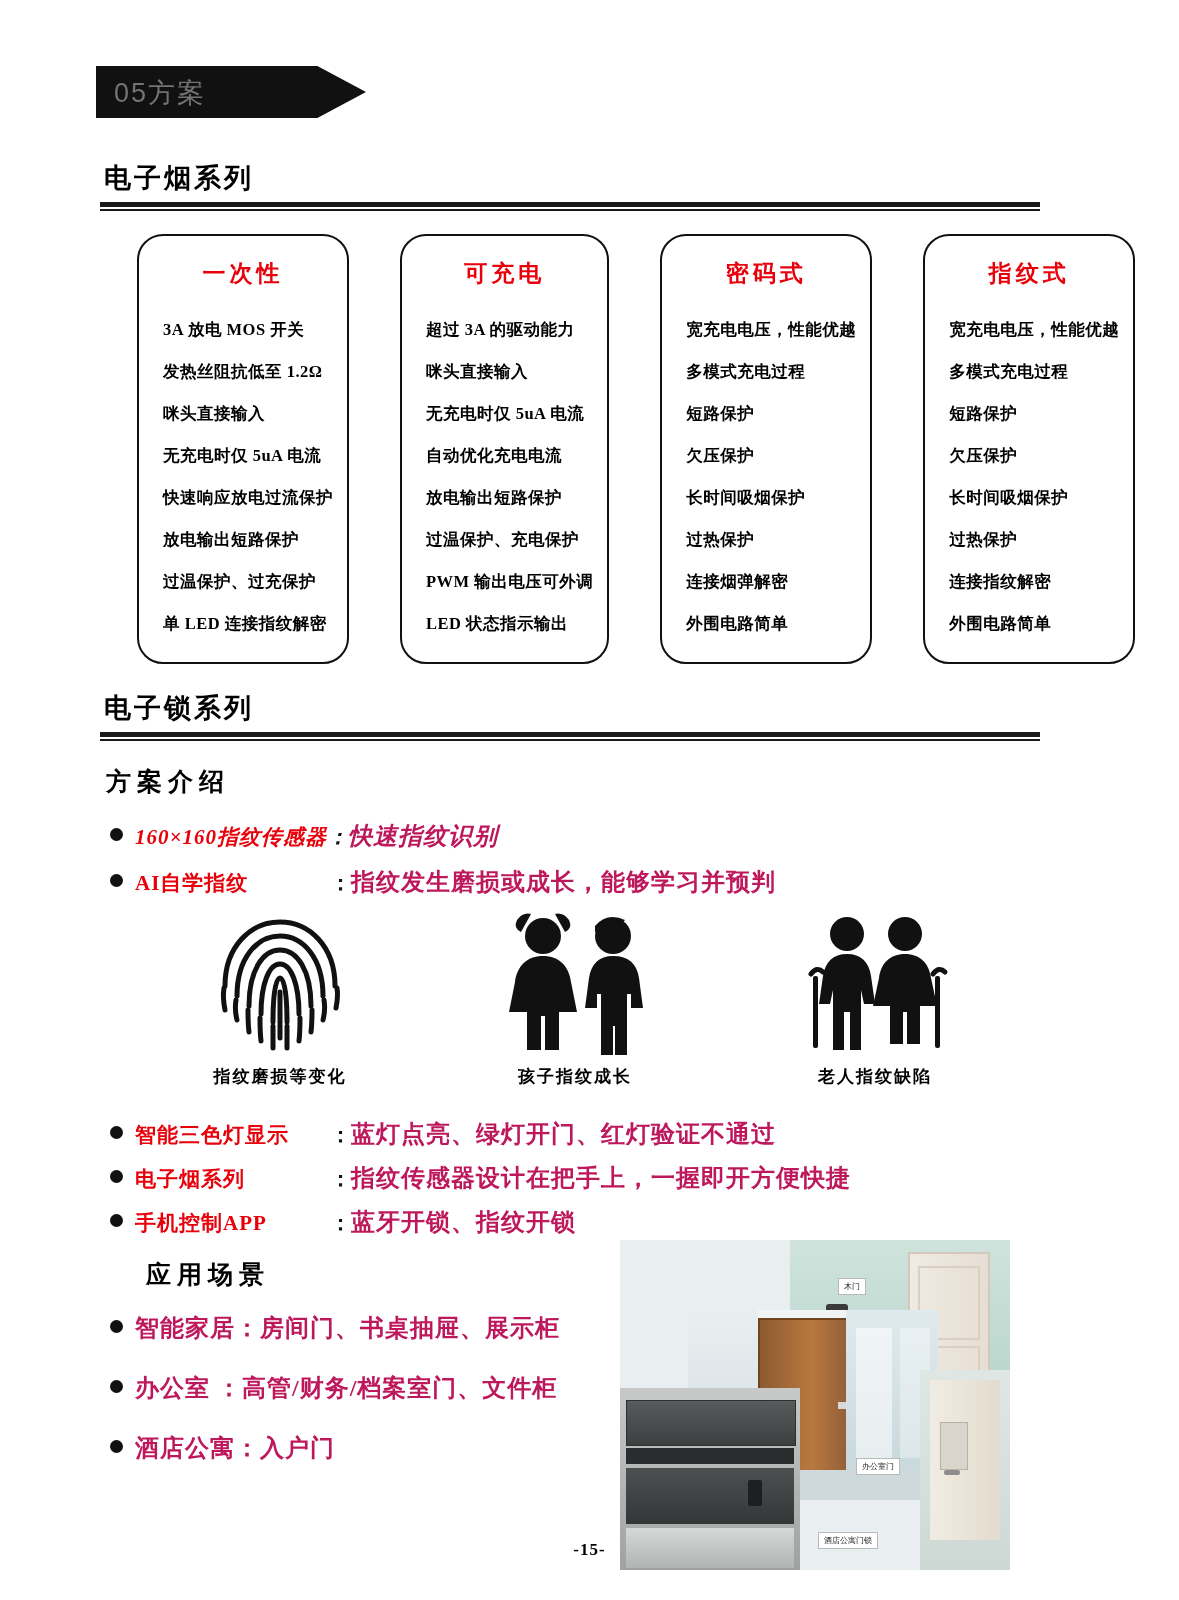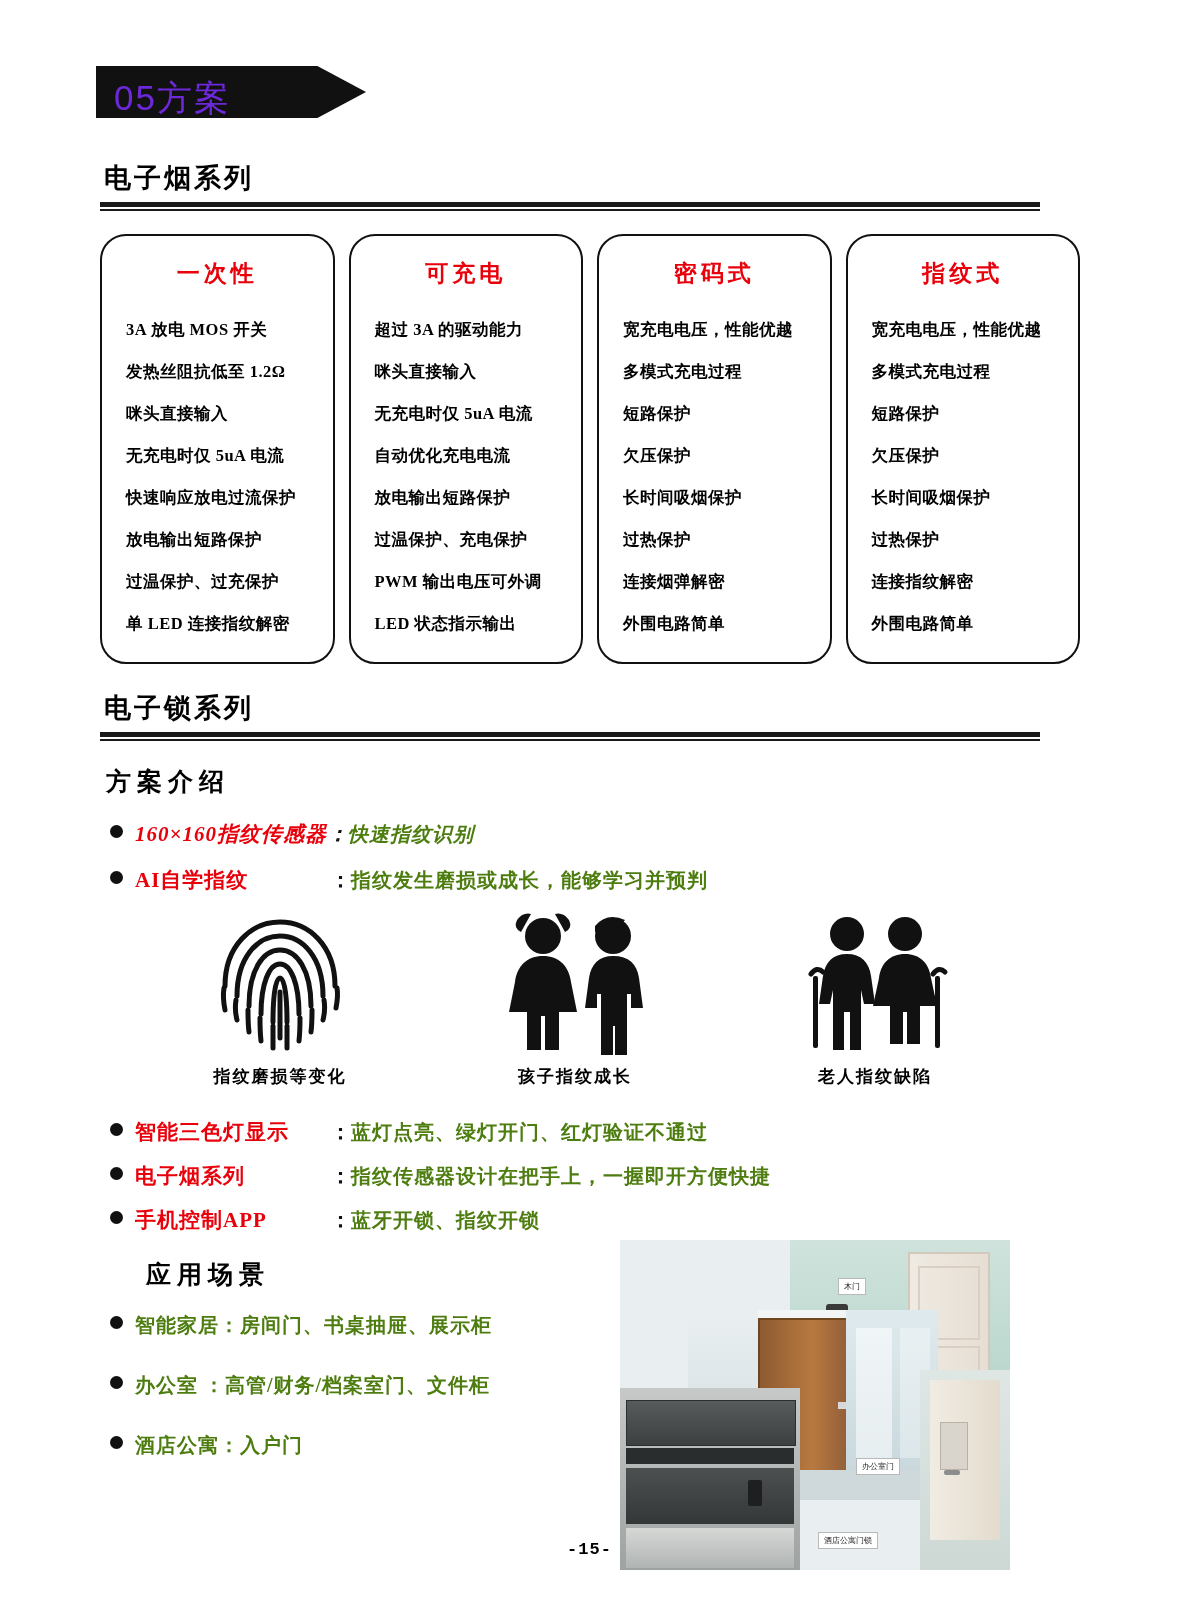--- a/index.html
+++ b/index.html
@@ -38,8 +38,8 @@
     position: absolute;
     left: 18px;
     top: 9px;
-    color: #6d28d9;
-    font-size: 35px;
+    color: #737373;
+    font-size: 27px;
     letter-spacing: 2px;
     font-family: "Liberation Sans", sans-serif;
   }

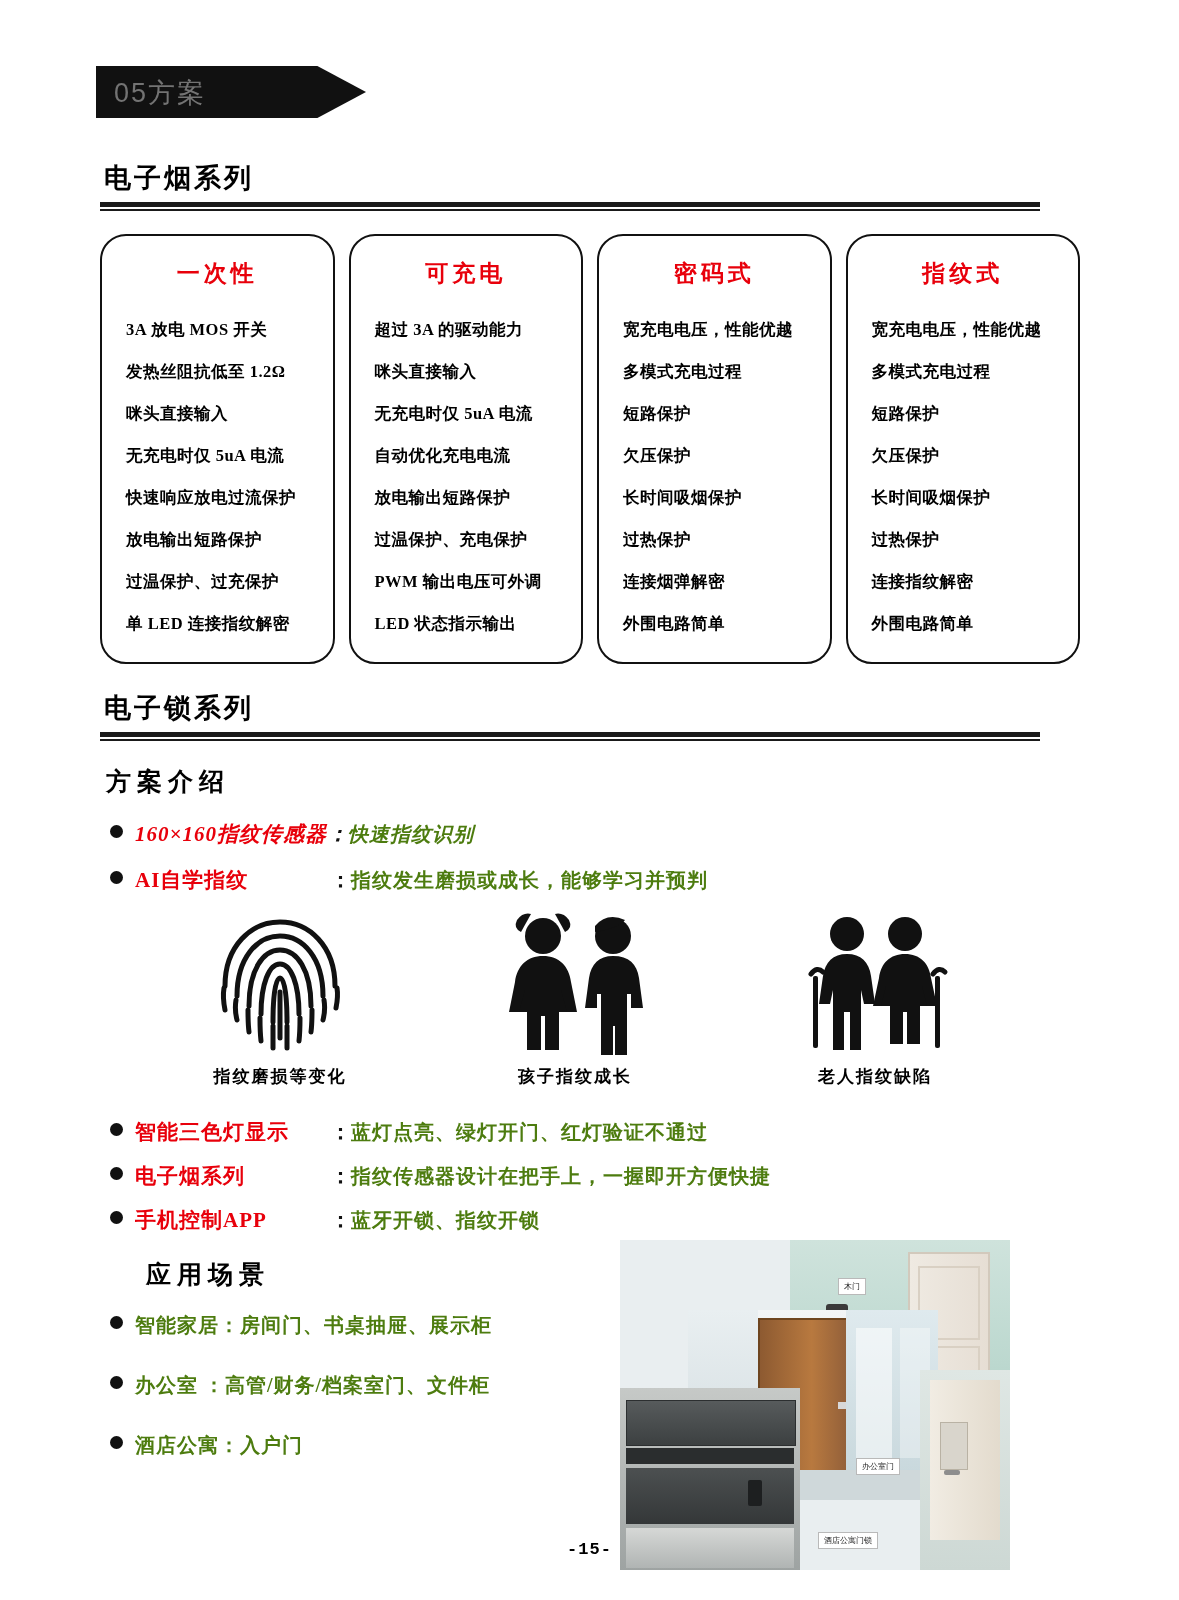--- a/index.html
+++ b/index.html
@@ -77,6 +77,7 @@
     box-sizing: border-box;
     padding: 22px 14px 10px 14px;
     position: relative;
+    margin-left: 37px;
   }
   .card-title {
     color: #e8000b;

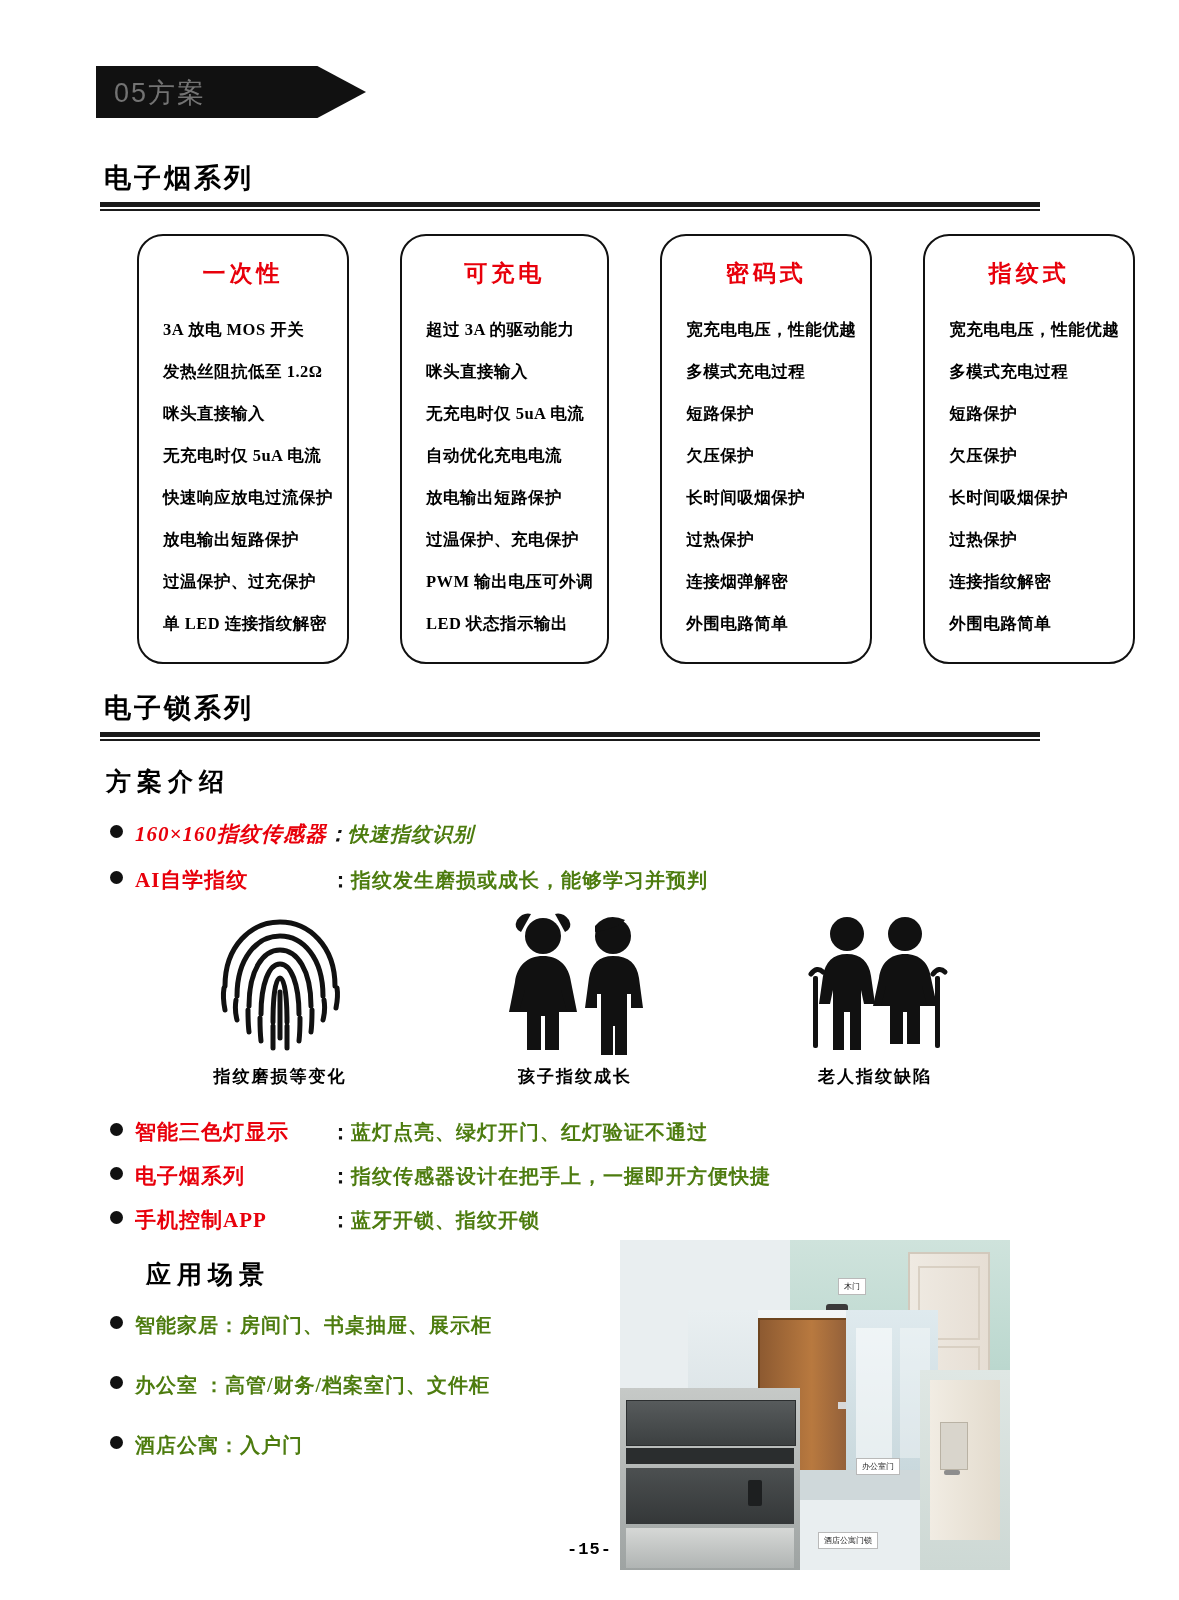--- a/index.html
+++ b/index.html
@@ -137,8 +137,8 @@
     white-space: nowrap;
   }
   .b-black {
-    color: #4d7c0f;
-    font-size: 20px;
+    color: #be185d;
+    font-size: 24px;
     letter-spacing: 1px;
     white-space: nowrap;
   }

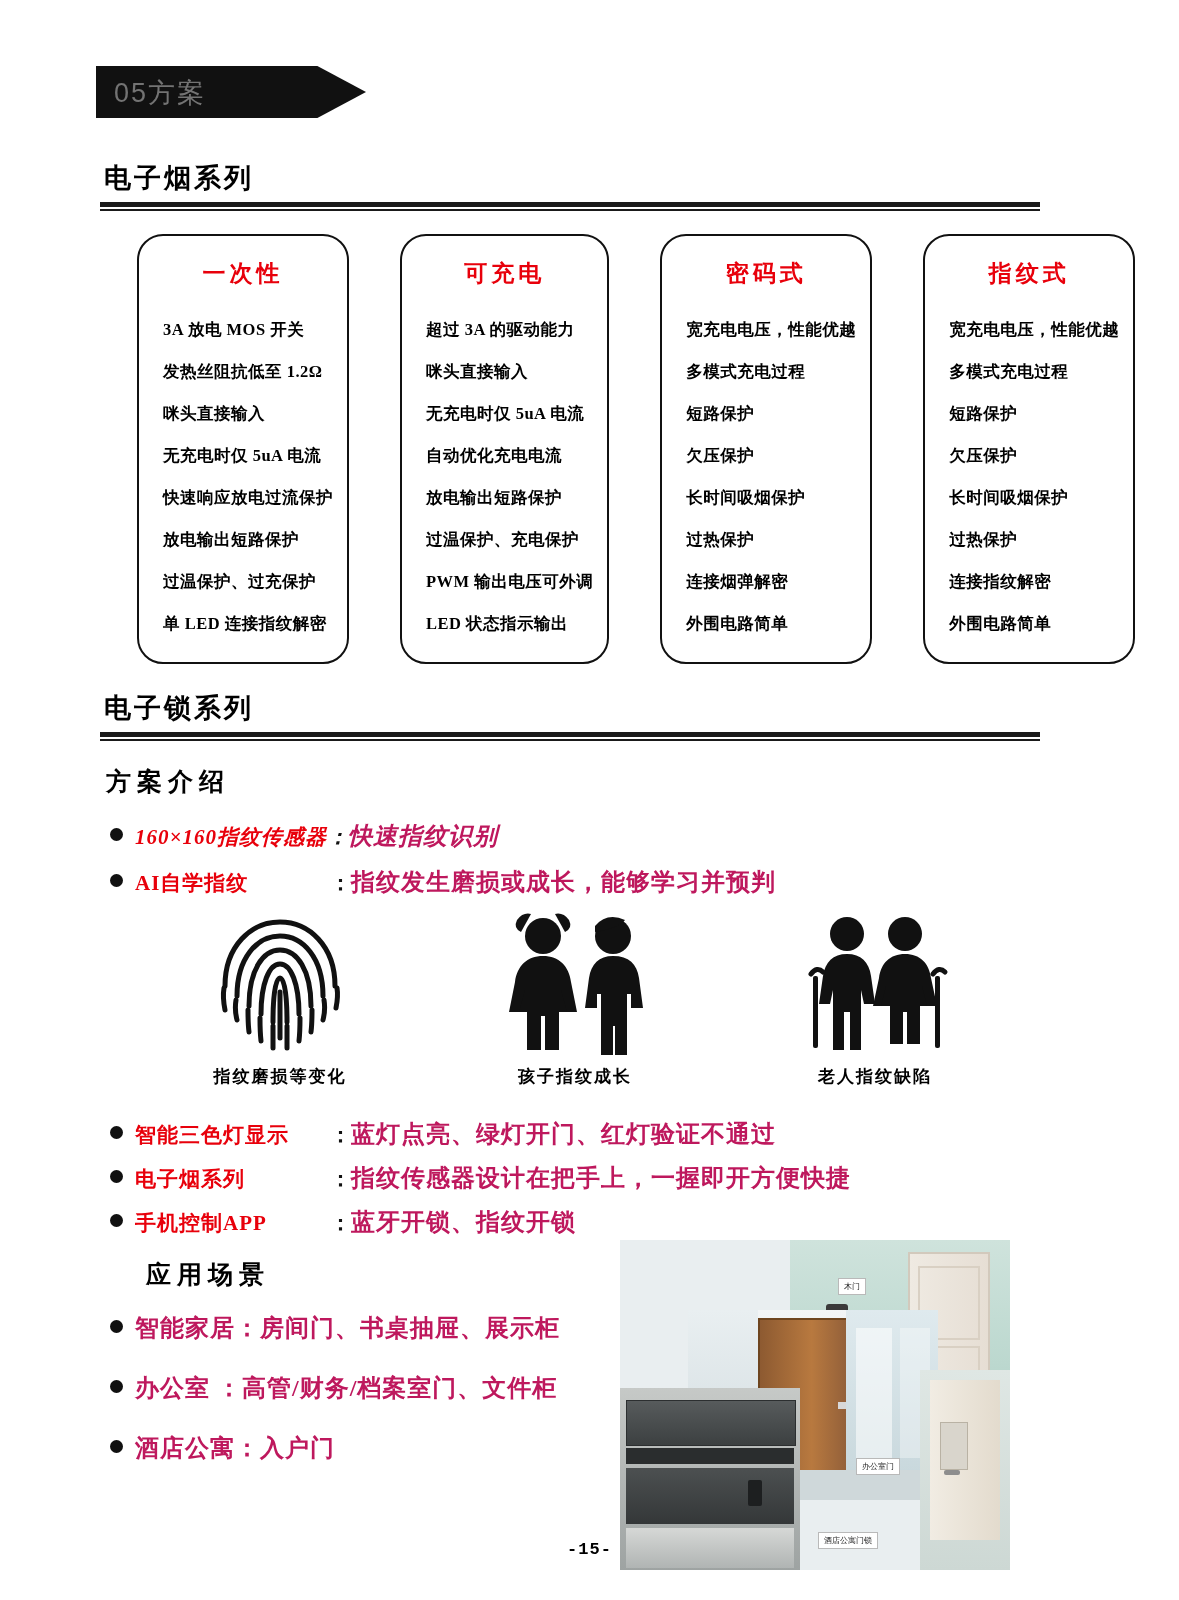--- a/index.html
+++ b/index.html
@@ -197,7 +197,7 @@
     top: 1540px;
     text-align: center;
     font-size: 17px;
-    font-family: Liberation Mono, monospace;
+    font-family: Liberation Serif, serif;
     font-weight: bold;
     letter-spacing: 1px;
   }

